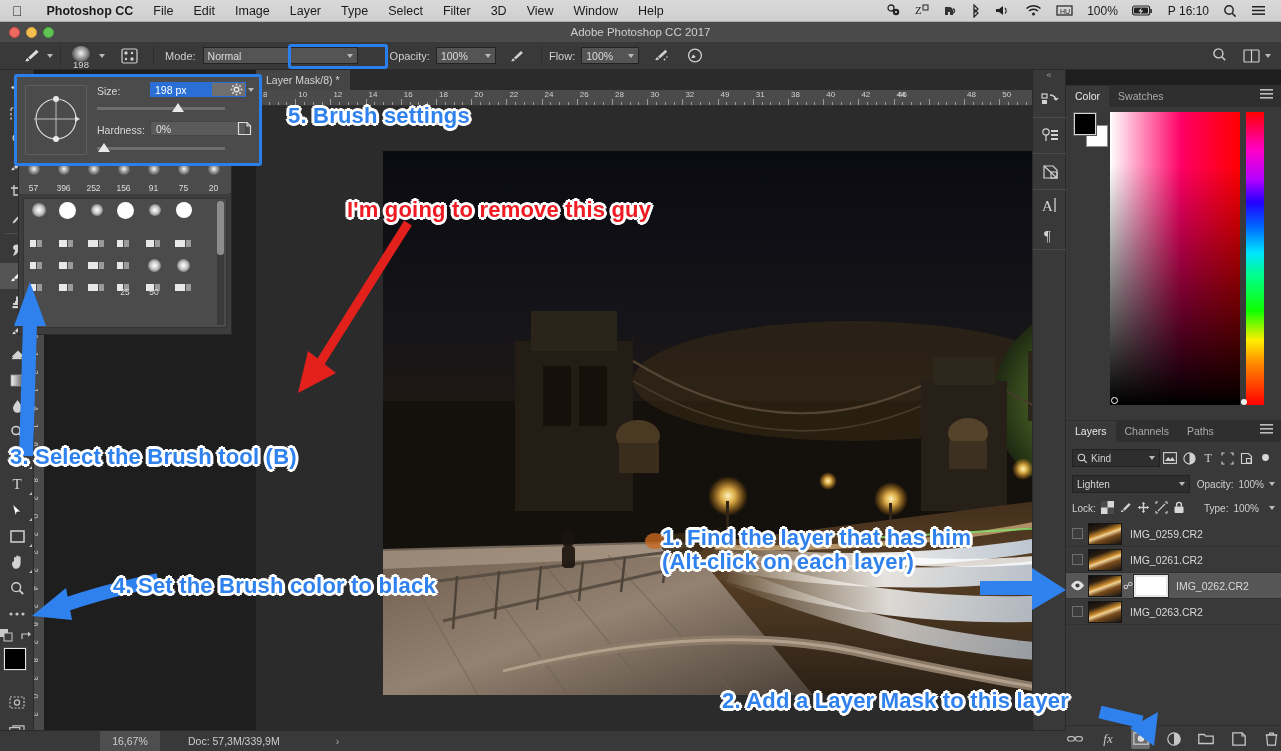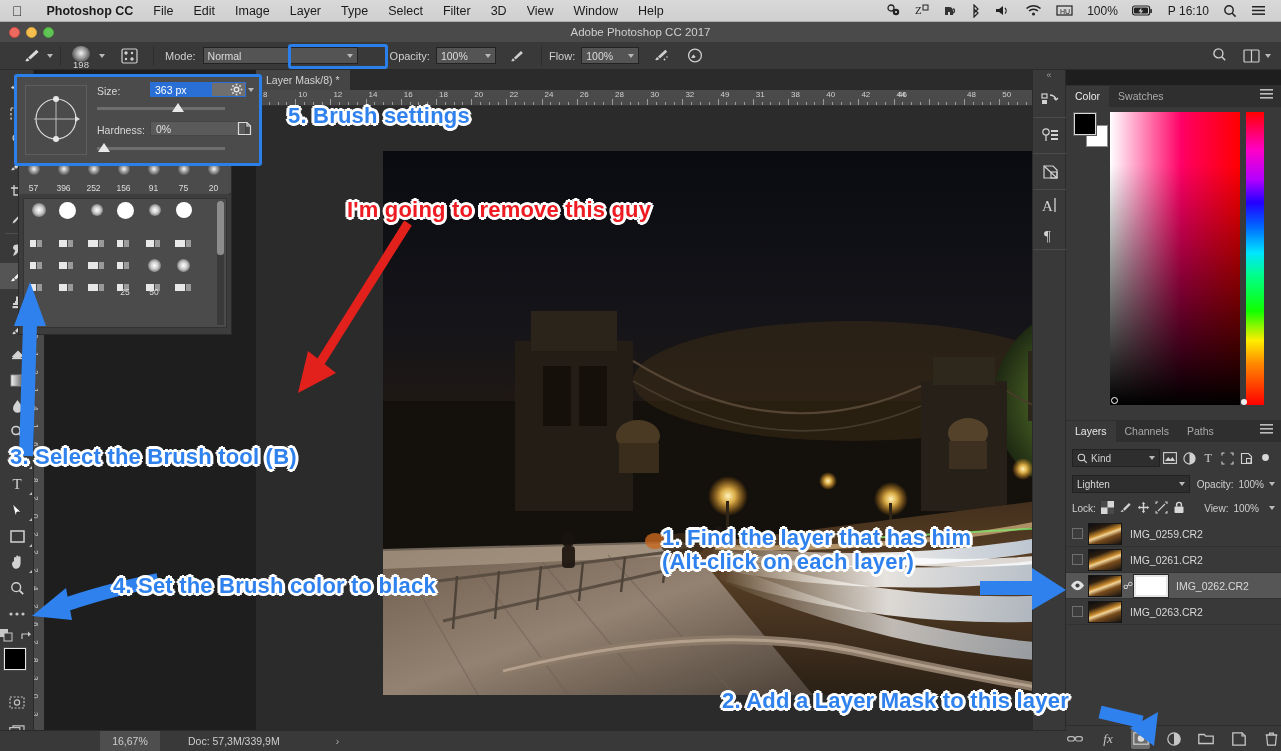--- a/index.html
+++ b/index.html
@@ -963,7 +963,7 @@
     </div>
     <div class="bp-sizerow">Size:</div>
     <div class="bp-sizefield"></div>
-    <div class="bp-sizeval">363 px</div>
+    <div class="bp-sizeval">198 px</div>
     <div class="bp-slider" style="left:80px; top:30px; width:128px;"></div>
     <div class="bp-knob" style="left:155px; top:26px;"></div>
     <div style="position:absolute;left:80px;top:47px;font-size:10.5px;color:#d8d8d8;">Hardness:</div>

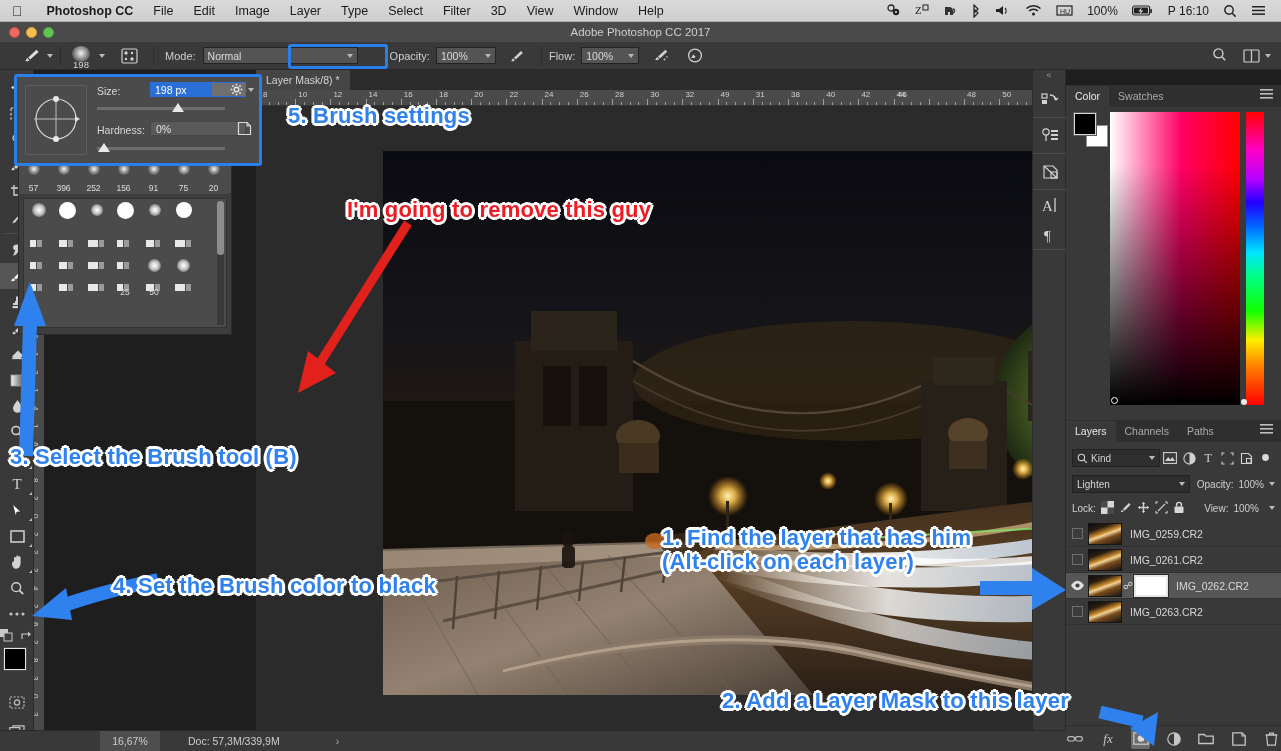--- a/index.html
+++ b/index.html
@@ -1155,7 +1155,7 @@
             <rect x="1.5" y="5.5" width="9" height="6.5" rx="1" fill="#d8d8d8"></rect>
             <path d="M3.6 5.5V3.8a2.4 2.4 0 014.8 0v1.7" fill="none" stroke="#d8d8d8" stroke-width="1.4"></path>
           </svg></span>
-      <span style="margin-left:auto;">View:</span>
+      <span style="margin-left:auto;">Type:</span>
       <span>100%</span>
       <span class="caret"></span>
     </div>

